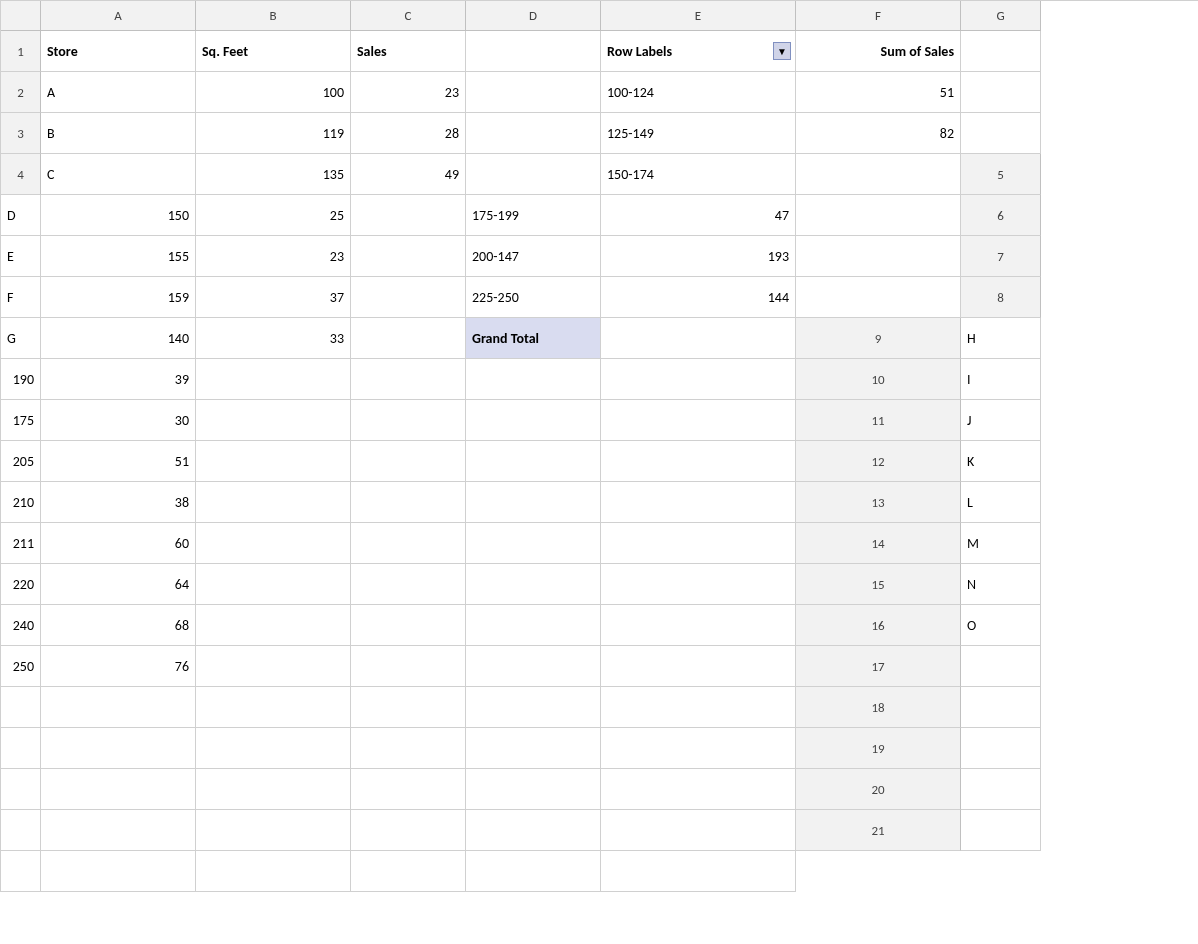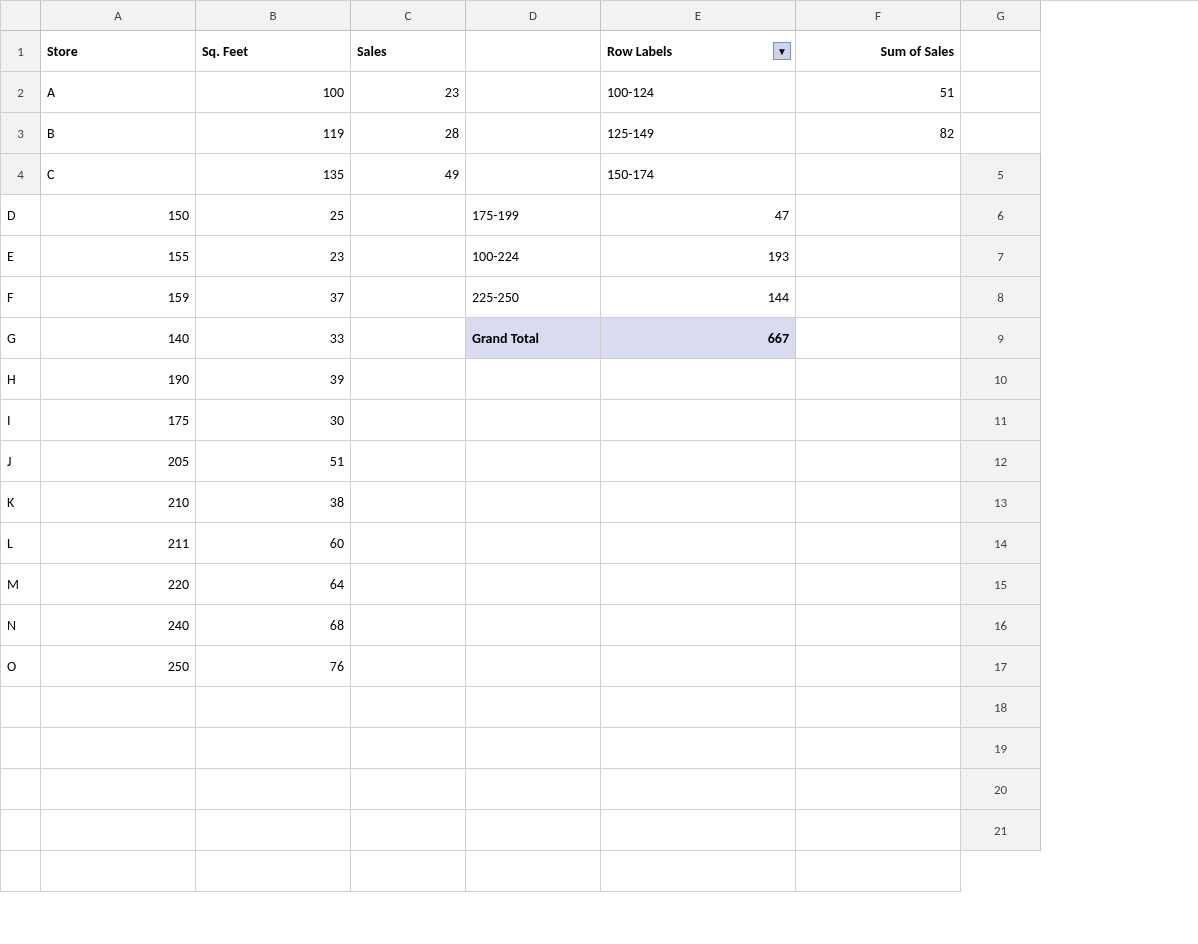--- a/index.html
+++ b/index.html
@@ -169,7 +169,7 @@
     <div class="cell text-right">155</div>
     <div class="cell text-right">23</div>
     <div class="cell empty"></div>
-    <div class="cell text-left">100-224</div>
+    <div class="cell text-left">200-147</div>
     <div class="cell text-right">193</div>
     <div class="cell empty"></div>
 

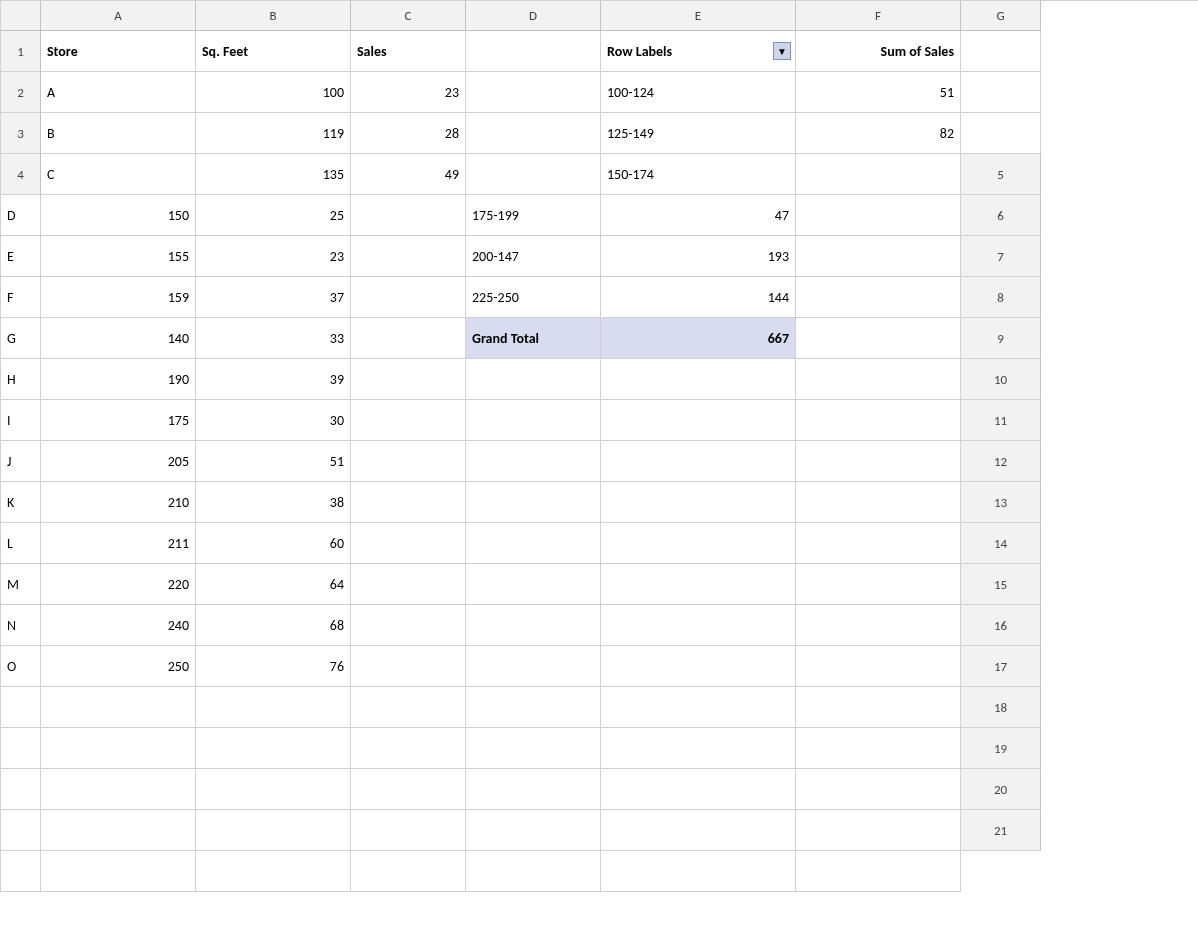--- a/index.html
+++ b/index.html
@@ -188,7 +188,6 @@
     <div class="cell text-right">33</div>
     <div class="cell empty"></div>
     <div class="cell text-left bold grand-total">Grand Total</div>
-    <div class="cell text-right bold grand-total">667</div>
     <div class="cell empty"></div>
 
     <div class="cell row-header">9</div>

